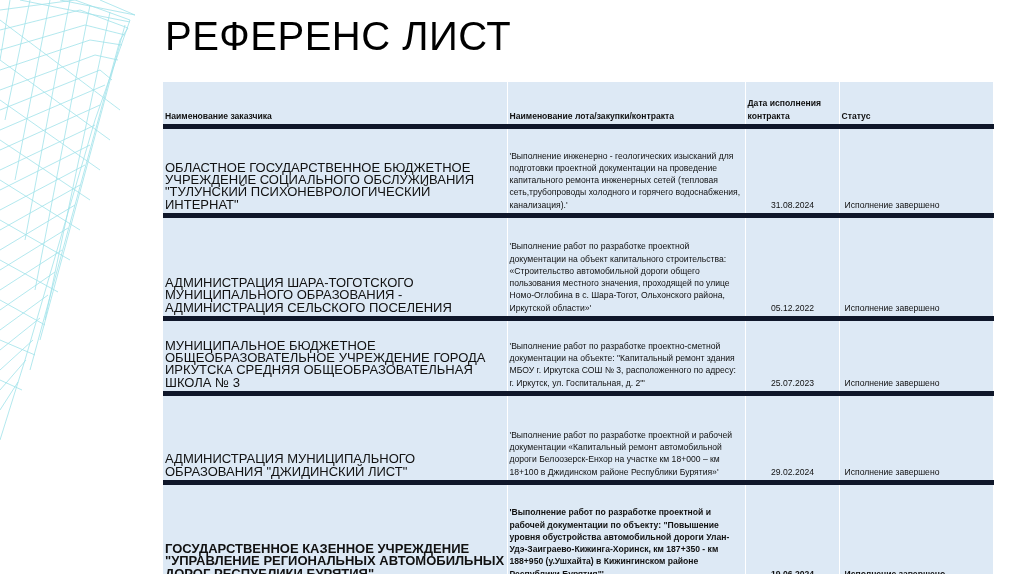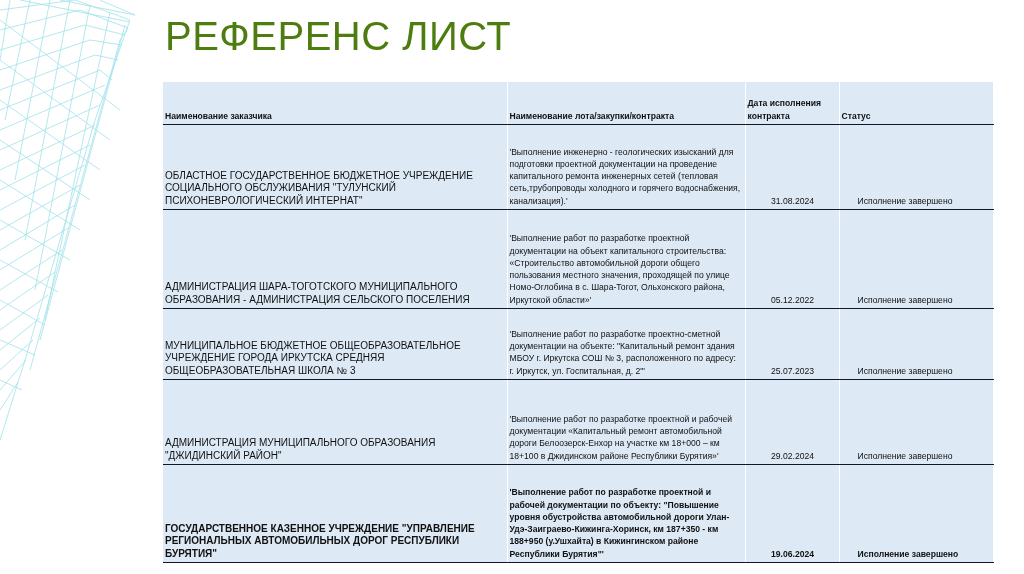--- a/index.html
+++ b/index.html
@@ -16,7 +16,7 @@
       position: absolute; left: 165px; top: 14px;
       font-family: "Liberation Sans", sans-serif;
       font-size: 40px; letter-spacing: 0.5px;
-      color: #4d7c0f; font-weight: normal; margin: 0;
+      color: #000000; font-weight: normal; margin: 0;
     }
     table.ref {
       position: absolute; left: 163px; top: 82px;

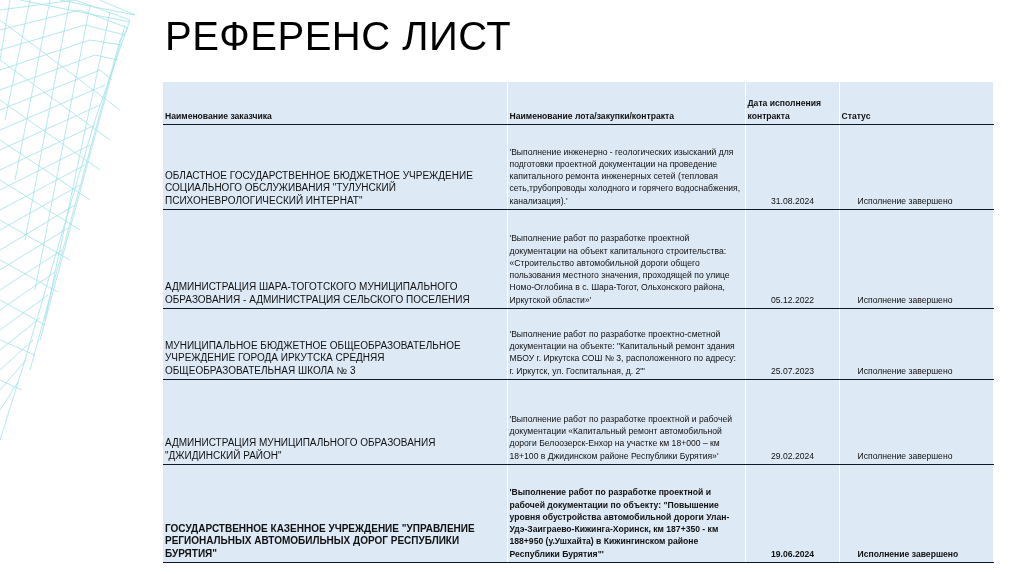--- a/index.html
+++ b/index.html
@@ -26,7 +26,7 @@
       font-size: 8.6px; line-height: 12.3px; color: #111;
     }
     table.ref th, table.ref td {
-      border-right: 1px solid #ffffff; border-bottom: 1px solid #0f172a;
+      border-right: 1px solid #ffffff; border-bottom: 5px solid #0f172a;
       vertical-align: bottom; padding: 0 2px 2px 2px; text-align: left; margin-top: 36px;
     }
     table.ref th { font-weight: bold; height: 40px; padding-bottom: 2px; }

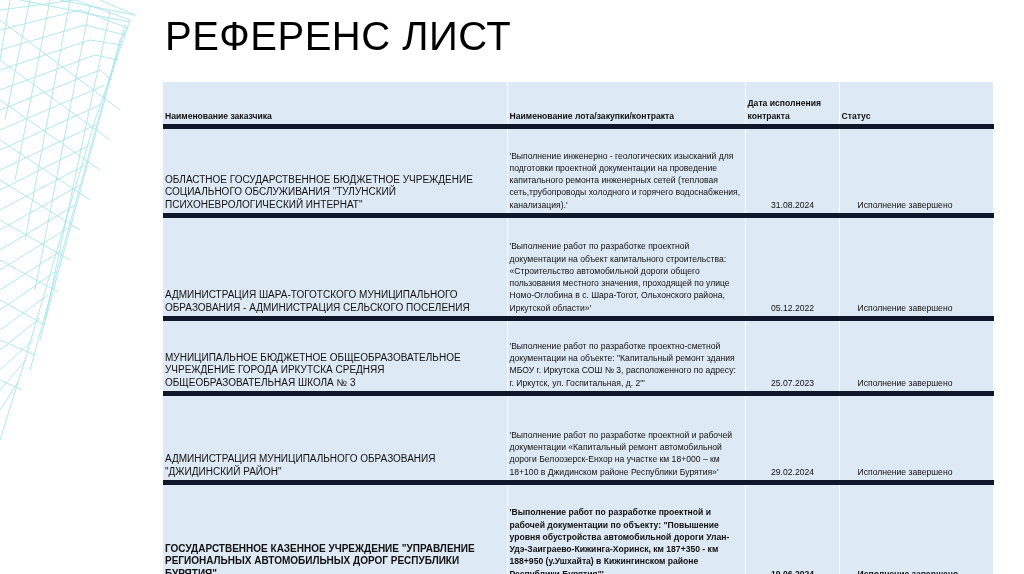--- a/index.html
+++ b/index.html
@@ -30,7 +30,7 @@
       vertical-align: bottom; padding: 0 2px 2px 2px; text-align: left; margin-top: 36px;
     }
     table.ref th { font-weight: bold; height: 40px; padding-bottom: 2px; }
-    table.ref td.customer { font-size: 10px; text-transform: none; }
+    table.ref td.customer { font-size: 13px; text-transform: none; }
     table.ref td.date { text-align: center; padding-right: 1px; white-space: nowrap; }
     table.ref td.status { white-space: nowrap; padding-left: 18px; }
     col.c1 { width: 344px; }

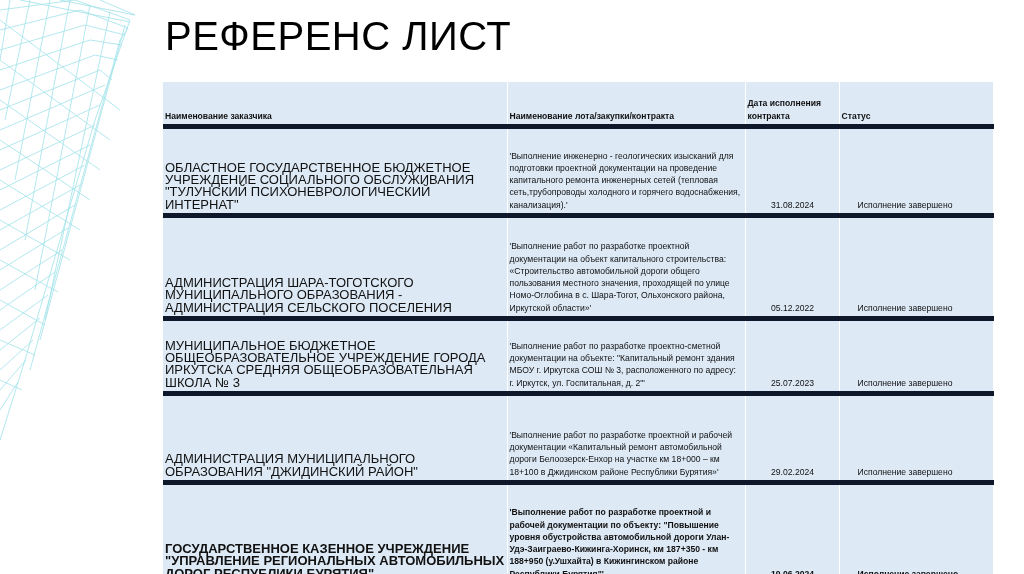--- a/index.html
+++ b/index.html
@@ -32,7 +32,7 @@
     table.ref th { font-weight: bold; height: 40px; padding-bottom: 2px; }
     table.ref td.customer { font-size: 13px; text-transform: none; }
     table.ref td.date { text-align: center; padding-right: 1px; white-space: nowrap; }
-    table.ref td.status { white-space: nowrap; padding-left: 18px; }
+    table.ref td.status { white-space: nowrap; padding-left: 5px; }
     col.c1 { width: 344px; }
     col.c2 { width: 238px; }
     col.c3 { width: 94px; }

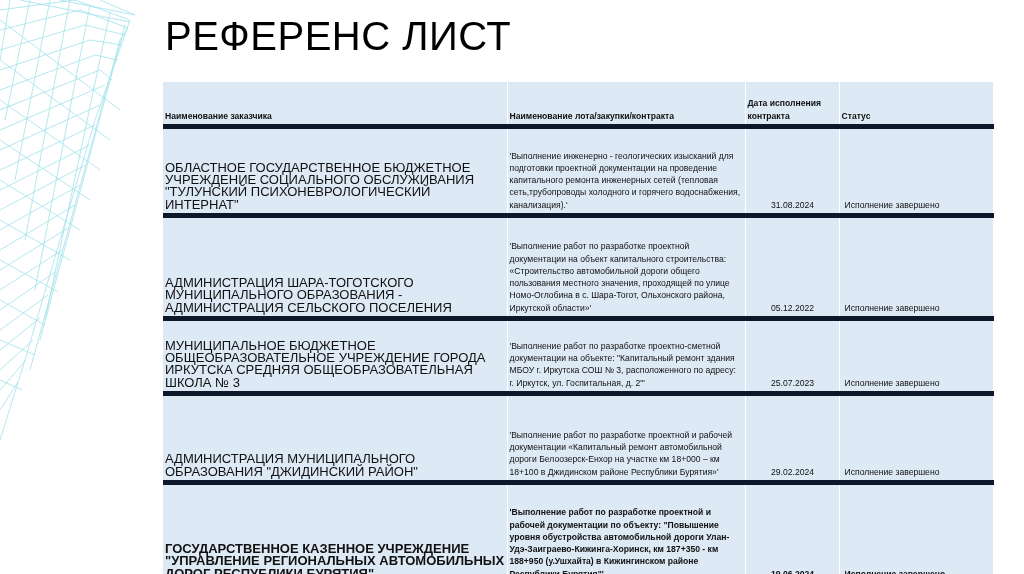--- a/index.html
+++ b/index.html
@@ -129,7 +129,7 @@
       <td class="status">Исполнение завершено</td>
     </tr>
     <tr class="r4">
-      <td class="customer">АДМИНИСТРАЦИЯ МУНИЦИПАЛЬНОГО ОБРАЗОВАНИЯ "ДЖИДИНСКИЙ РАЙОН"</td>
+      <td class="customer">АДМИНИСТРАЦИЯ МУНИЦИПАЛЬНОГО ОБРАЗОВАНИЯ "ДЖИДИНСКИЙ ЛИСТ"</td>
       <td>'Выполнение работ по разработке проектной и рабочей документации «Капитальный ремонт автомобильной дороги Белоозерск-Енхор  на участке км 18+000 – км 18+100 в Джидинском районе Республики Бурятия»'</td>
       <td class="date">29.02.2024</td>
       <td class="status">Исполнение завершено</td>

